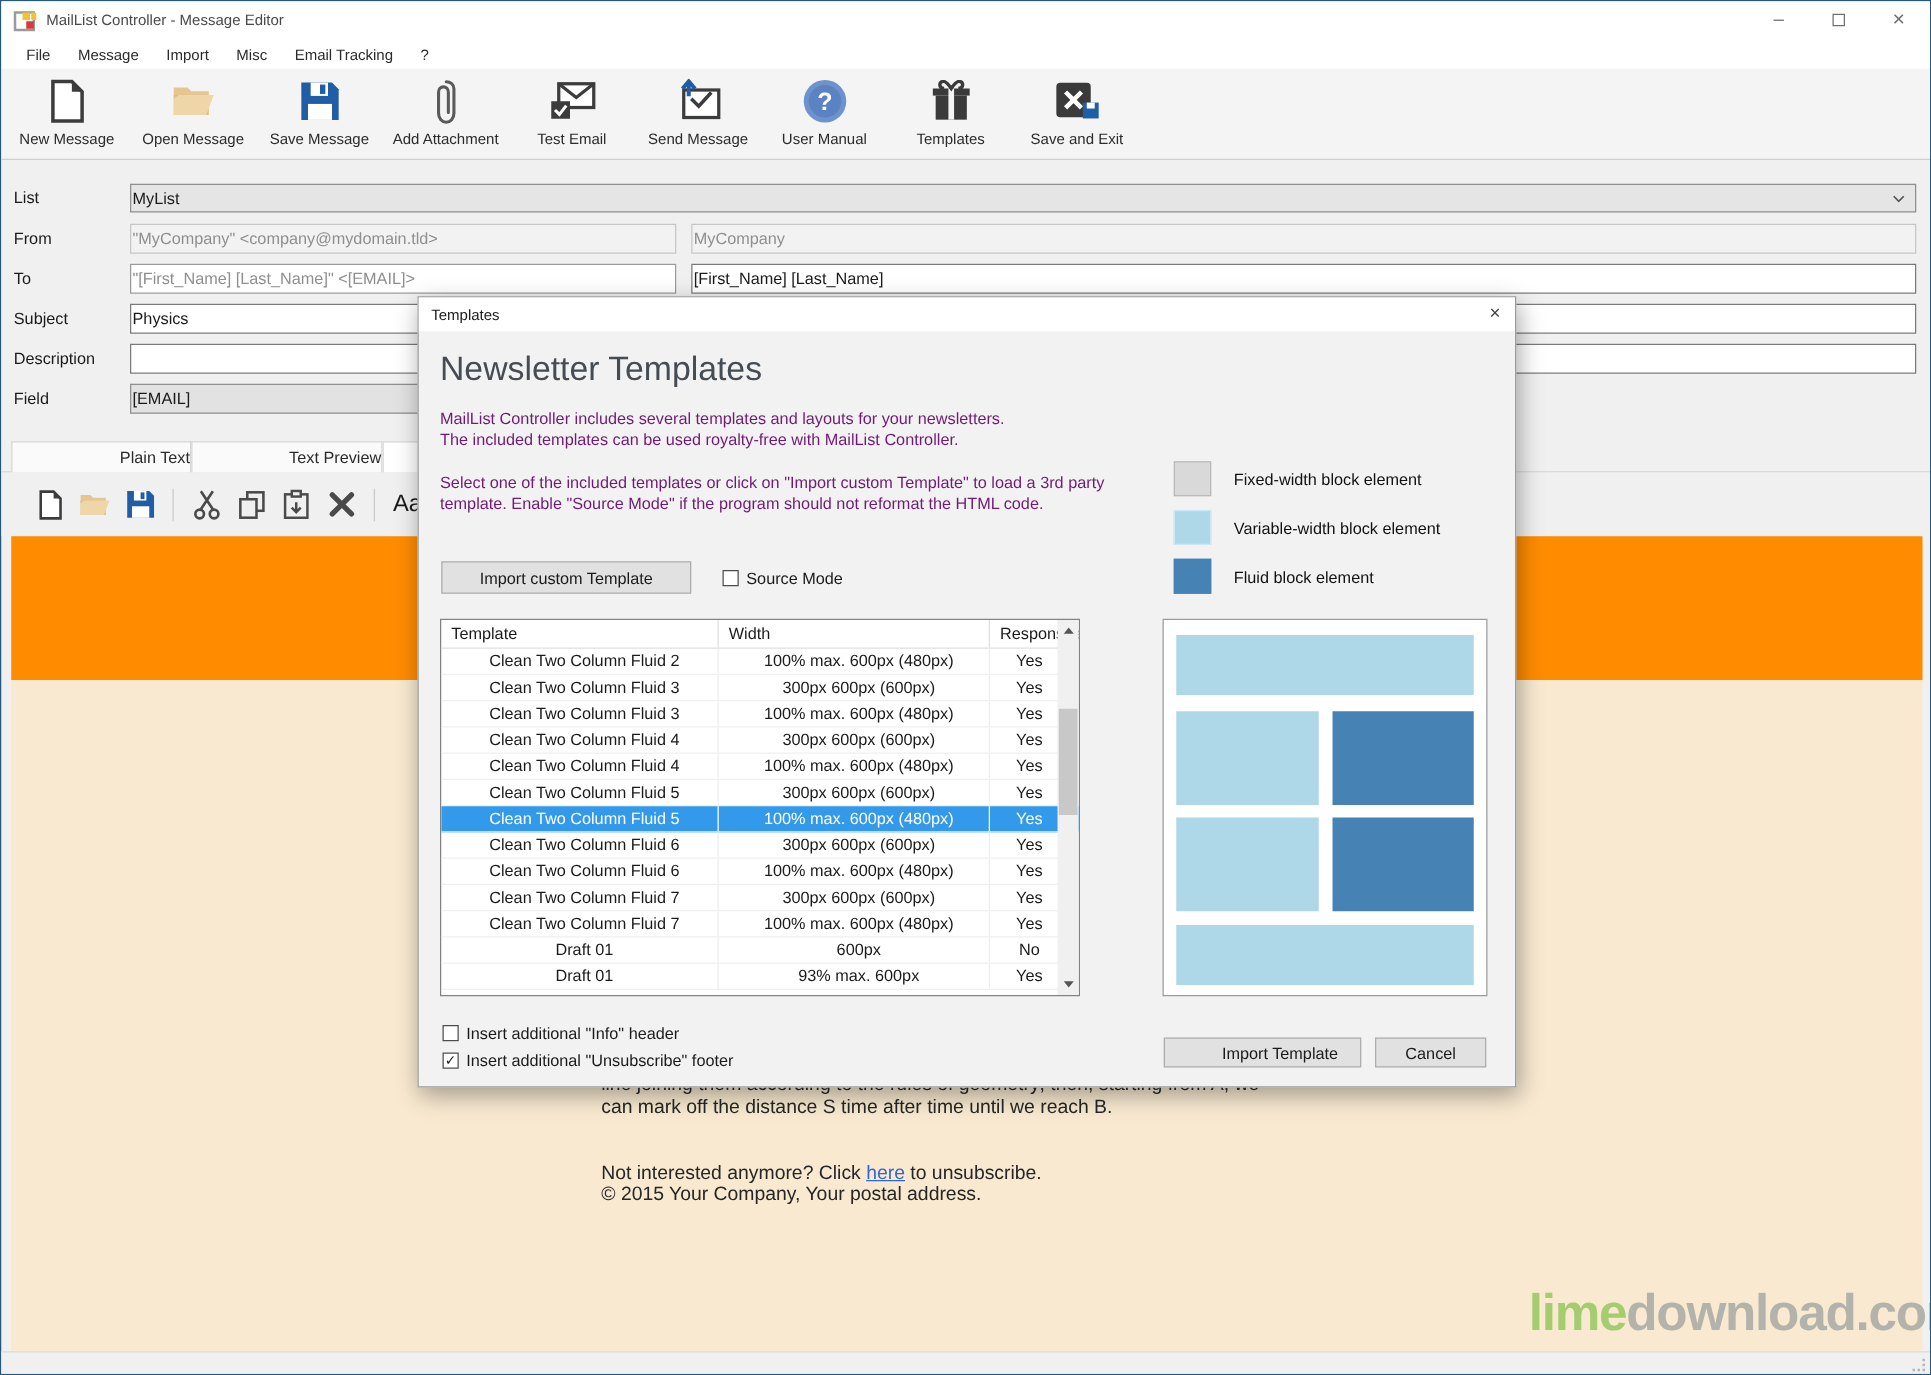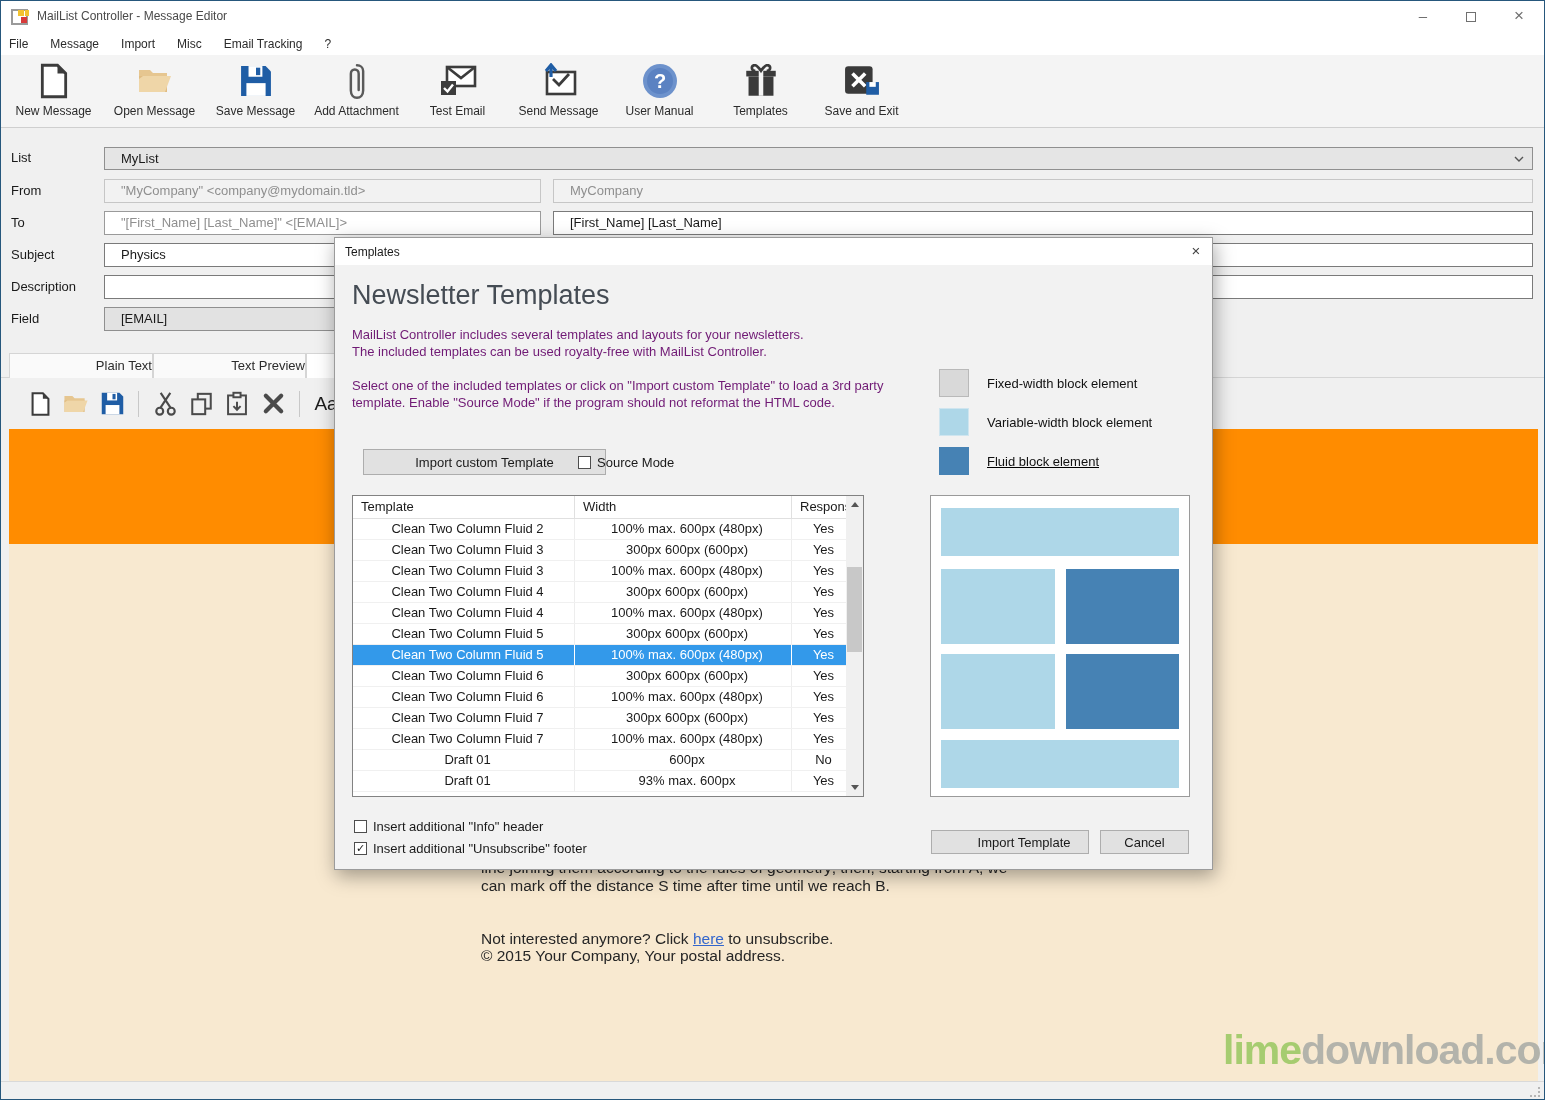--- a/index.html
+++ b/index.html
@@ -22,7 +22,7 @@
   
   #menubar{left:0;top:32px;width:100%;height:22px;background:#fff;display:flex;align-items:center;padding-left:8px;}
   .menu-item{font-size:12px;color:#2b2b2b;padding:3px 11px;}
-  .menu-item:first-child{padding-left:0;}
+  .menu-item:first-child{padding-left:0;margin-left:12px;}
 
   
   #toolbar{left:0;top:54px;width:100%;height:73px;background:#f4f4f4;border-bottom:1px solid #cfcfcf;display:flex;padding-left:2px;}

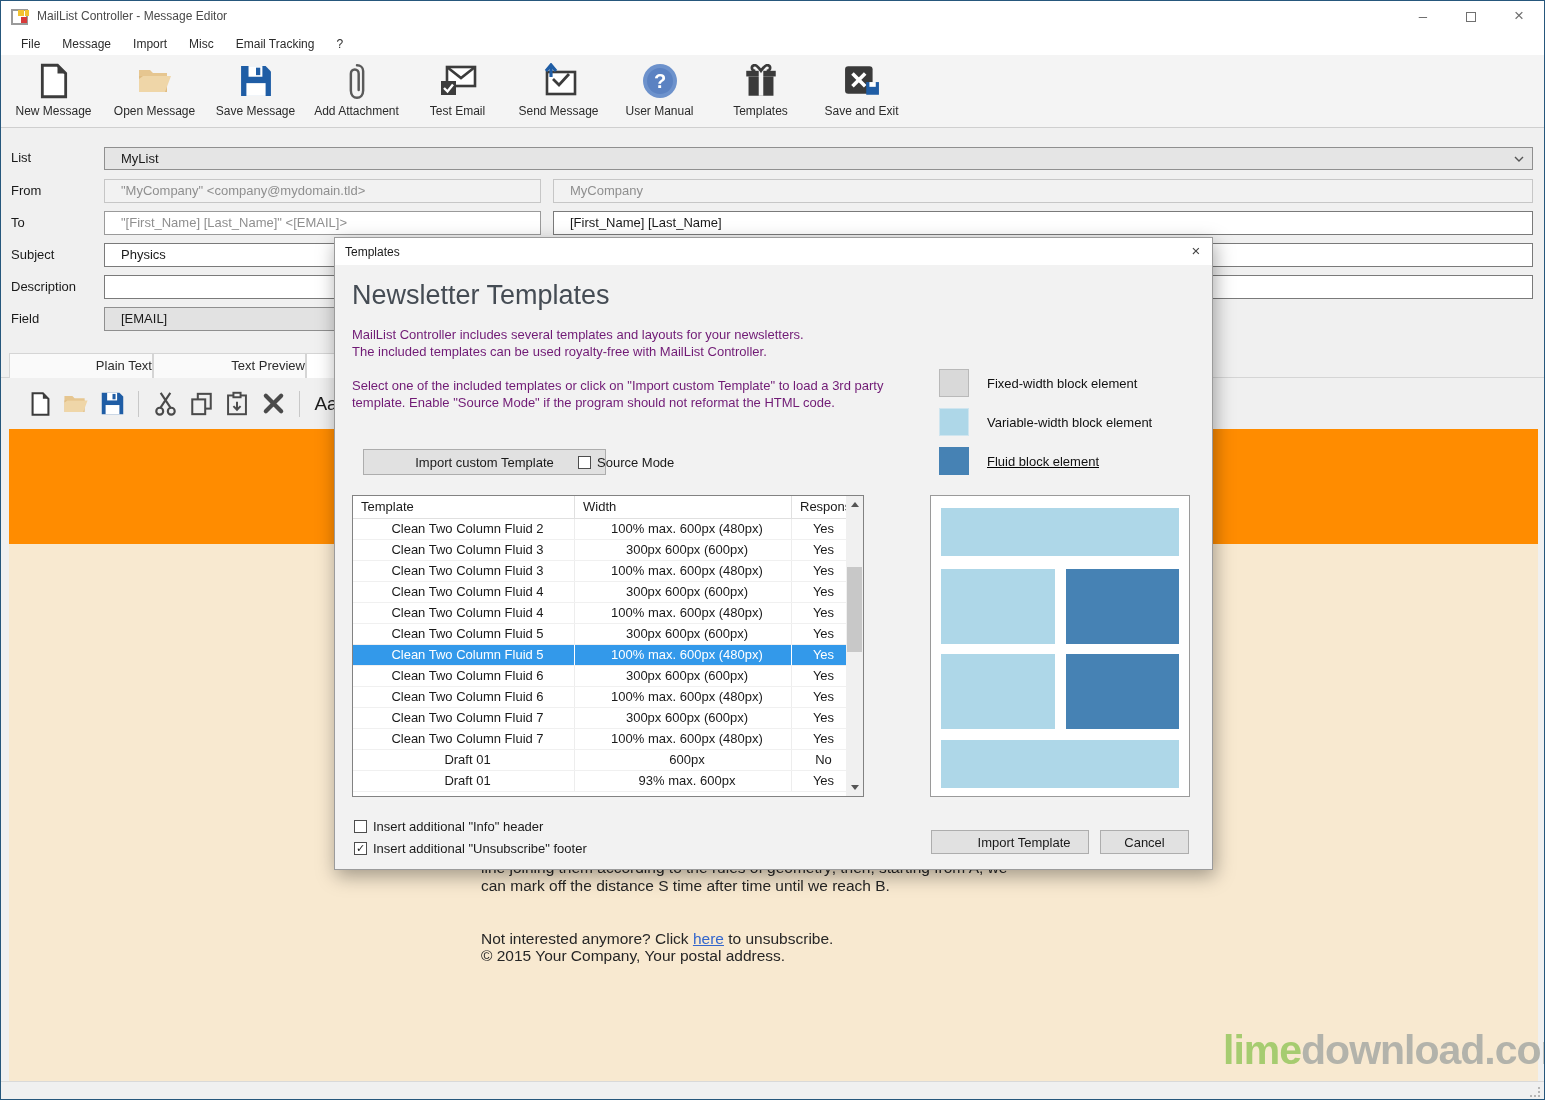--- a/index.html
+++ b/index.html
@@ -33,7 +33,7 @@
   
   #form-area{left:0;top:127px;width:100%;height:225px;background:#f0f0f0;}
   .f-label{left:10px;width:90px;font-size:13px;color:#1a1a1a;}
-  .field{border:1px solid #7a7a7a;background:#fff;font-size:13px;color:#1a1a1a;padding:0 16px;line-height:22px;white-space:nowrap;overflow:hidden;}
+  .field{border:1px solid #7a7a7a;background:#fff;font-size:13px;color:#1a1a1a;padding:0 1px;line-height:22px;white-space:nowrap;overflow:hidden;}
   .field.grey{background:#f2f2f2;border-color:#c6c6c6;color:#8f8f8f;}
   .field.greytext{color:#8f8f8f;border-color:#9a9a9a;}
   .field.combo{background:#e5e5e5;border-color:#8f8f8f;color:#1a1a1a;}

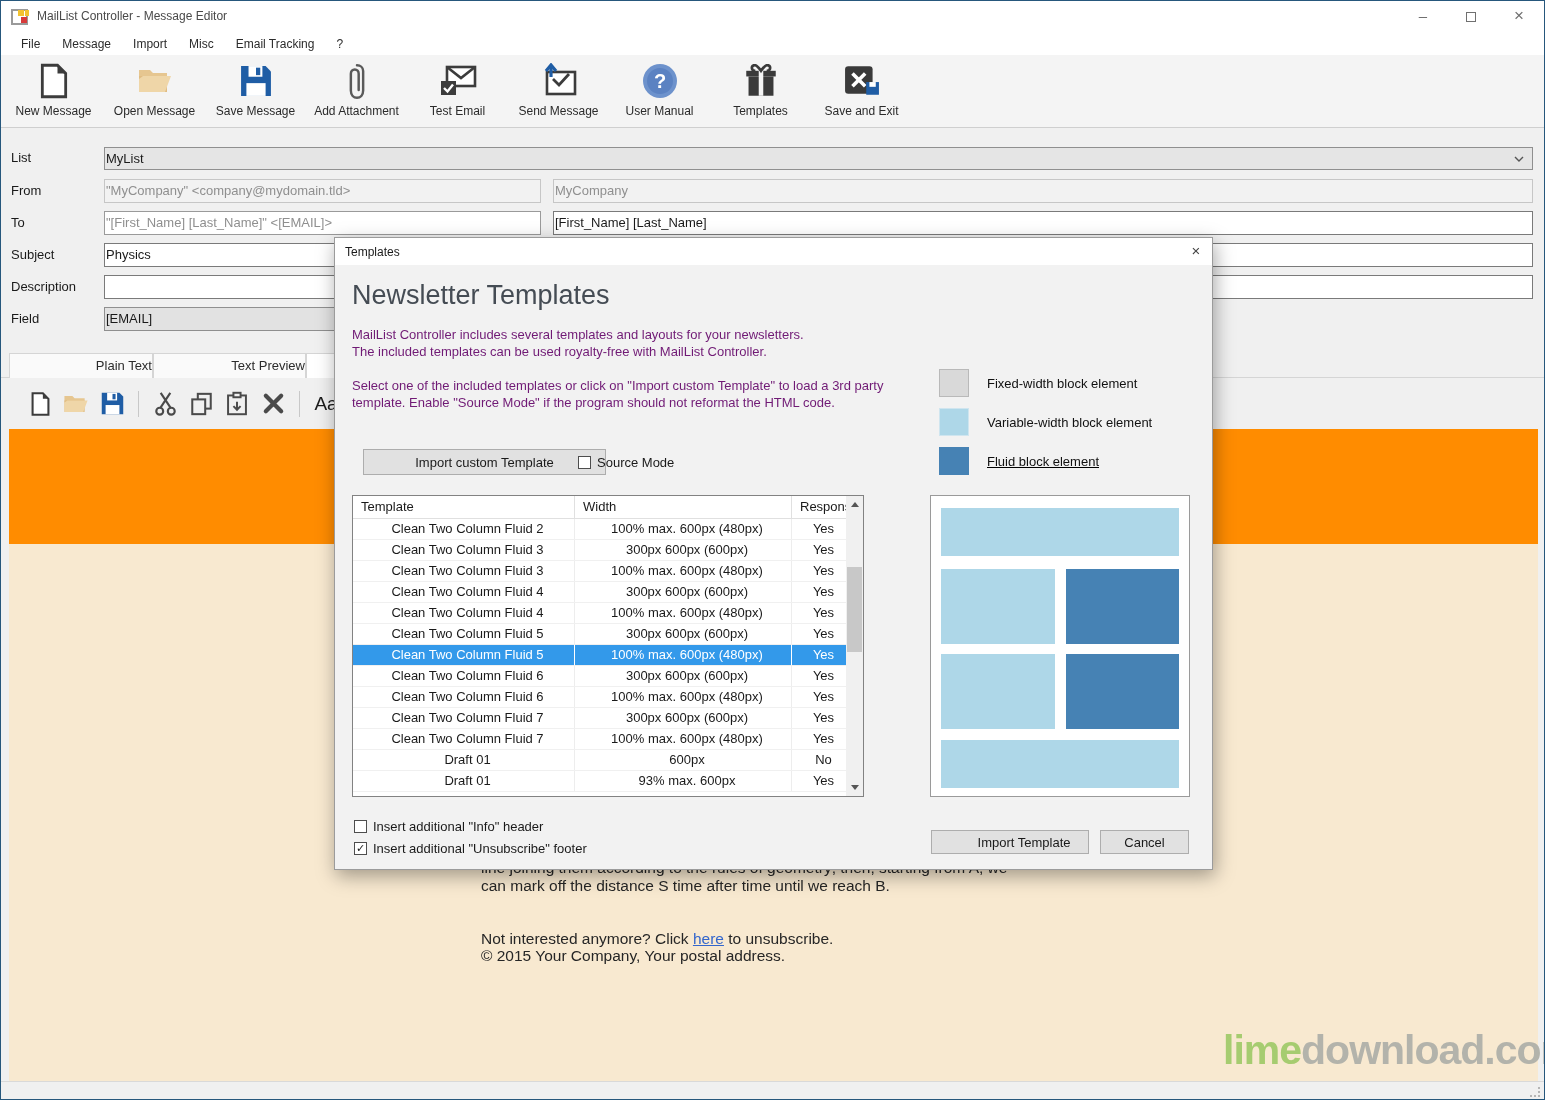--- a/index.html
+++ b/index.html
@@ -72,7 +72,7 @@
   #dlg-close{left:846px;top:4px;width:30px;height:20px;text-align:center;font-size:15px;color:#444;}
   #dlg-heading{left:17px;top:42px;font-size:27px;color:#454c54;}
   .dlg-p{left:17px;font-size:13px;color:#701a75;line-height:17px;}
-  #dlg-btn-importcustom{left:28px;top:211px;width:243px;height:26px;text-align:center;}
+  #dlg-btn-importcustom{left:18px;top:211px;width:200px;height:26px;text-align:center;}
   .btn{background:#e1e1e1;border:1px solid #adadad;font-size:13px;color:#1a1a1a;display:flex;align-items:center;justify-content:center;}
   .cb{display:flex;align-items:center;gap:6px;font-size:13px;color:#1a1a1a;}
   .cb .box{width:13px;height:13px;background:#fff;border:1px solid #4d4d4d;display:inline-flex;align-items:center;justify-content:center;font-size:11px;color:#1a1a1a;}

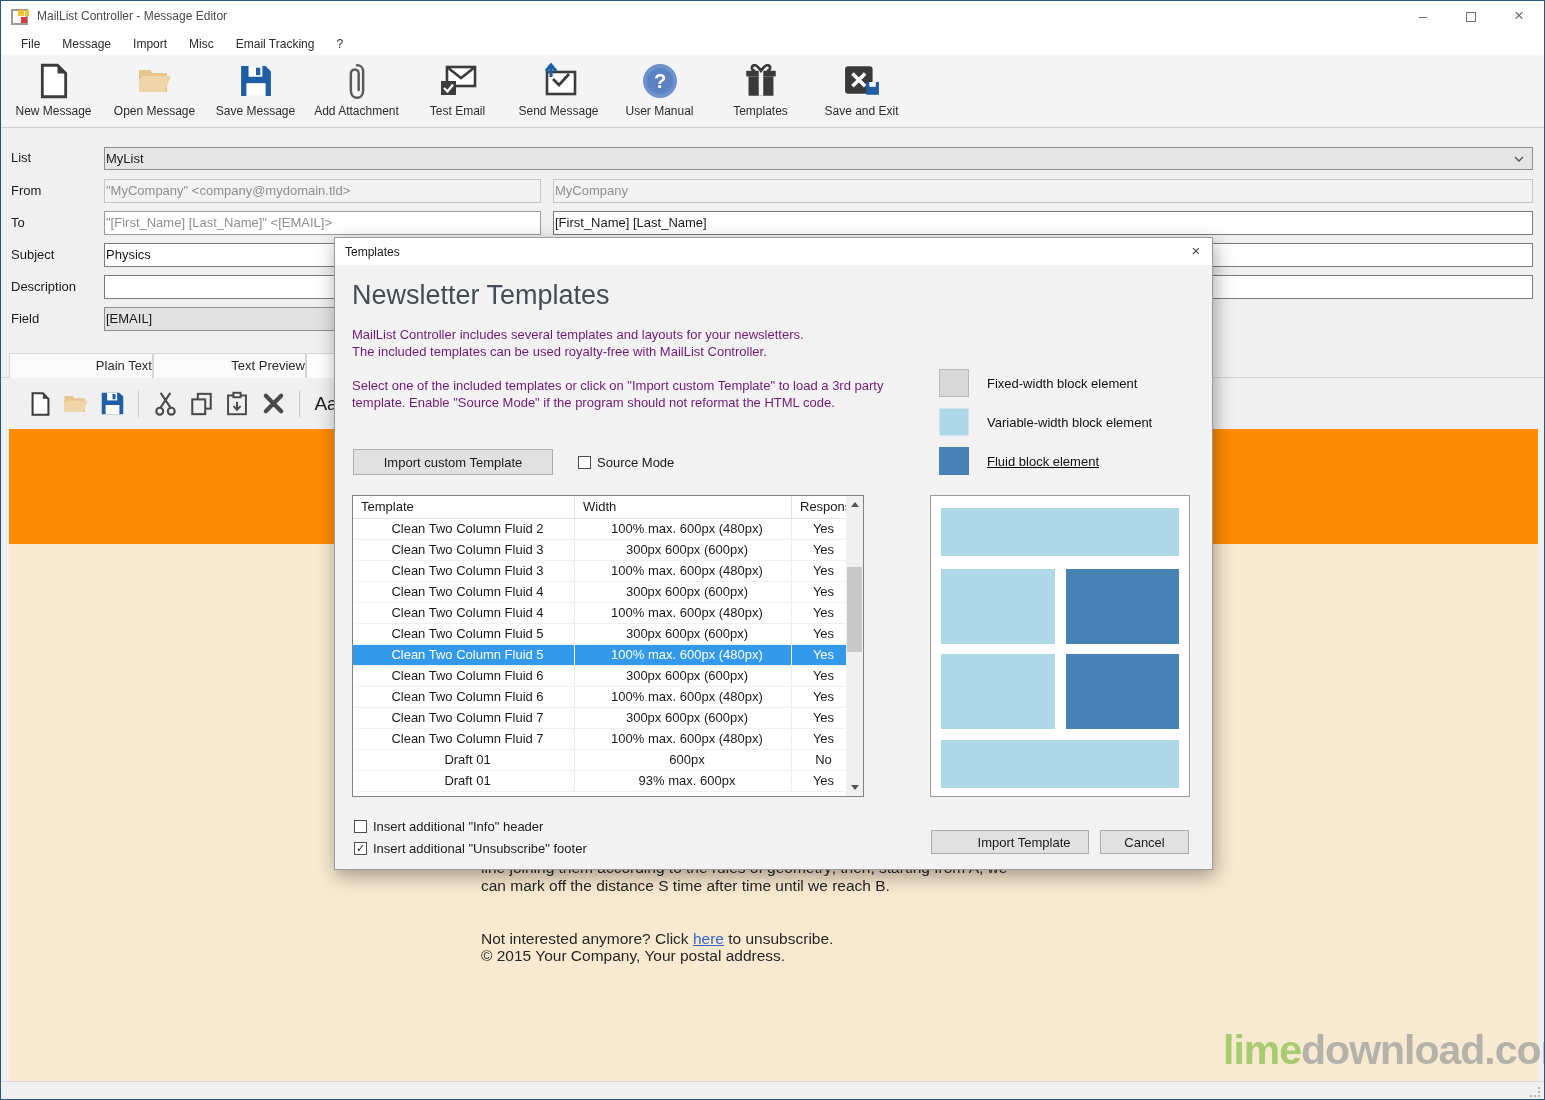--- a/index.html
+++ b/index.html
@@ -379,7 +379,7 @@
       <span class="legend-sq" style="background:#AED7E8;border-color:#cfe5ef;"></span>
       <span class="legend-label">Variable-width block element</span>
     </div>
-    <div class="abs legend-row" style="left:604px;top:209px;text-decoration:underline;">
+    <div class="abs legend-row" style="left:604px;top:209px;">
       <span class="legend-sq" style="background:#4682B4;border-color:#4682B4;"></span>
       <span class="legend-label">Fluid block element</span>
     </div>

